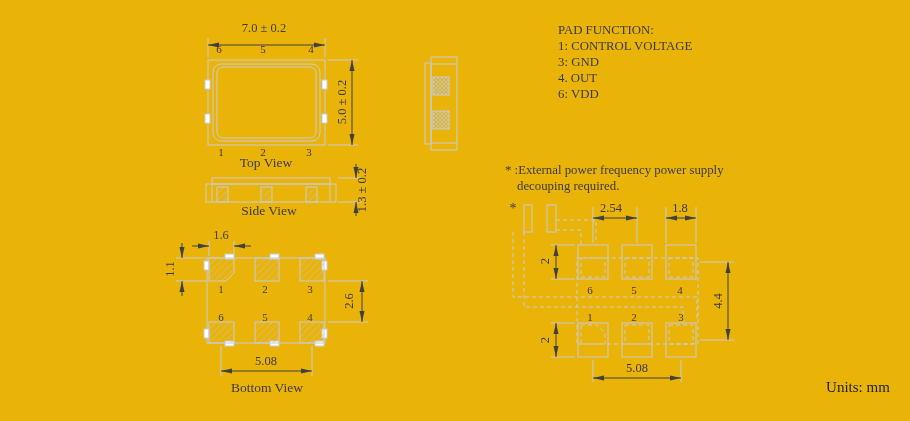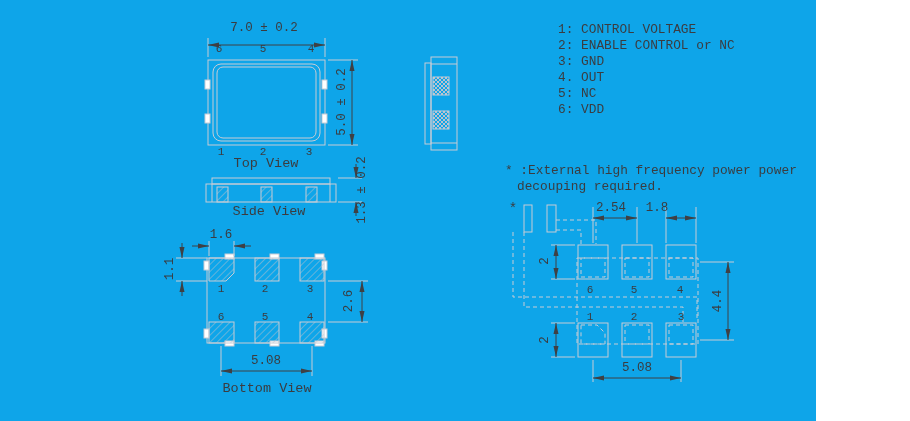--- a/index.html
+++ b/index.html
@@ -3,8 +3,8 @@
 <meta charset="utf-8">
 <style>
   html,body{margin:0;padding:0;background:#fff}
-  .canvas{position:relative;width:816px;height:421px;background:#0ea5e9;
-          font-family:Liberation Mono, monospace;overflow:hidden}
+  .canvas{position:relative;width:910px;height:421px;background:#eab308;
+          font-family:Liberation Serif, serif;overflow:hidden}
   svg.lw{position:absolute;left:0;top:0}
   .ln{stroke:var(--line);fill:none;stroke-width:1}
   .lnf{stroke:var(--line);fill:#ffffff;stroke-width:1}

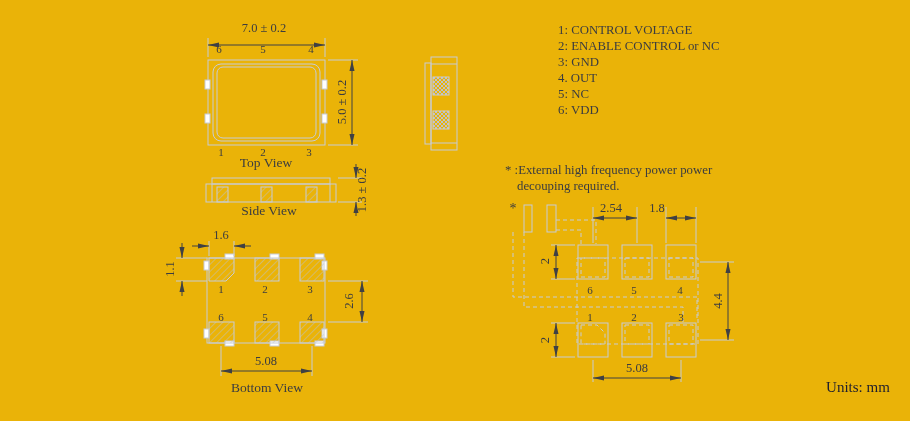--- a/index.html
+++ b/index.html
@@ -173,6 +173,7 @@
   <span class="tv" style="left:362px;top:190px">1.3 ± 0.2</span>
 
   <div class="pf">
+    <div>PAD FUNCTION:</div>
     <div>1: CONTROL VOLTAGE</div>
     <div>2: ENABLE CONTROL or NC</div>
     <div>3: GND</div>

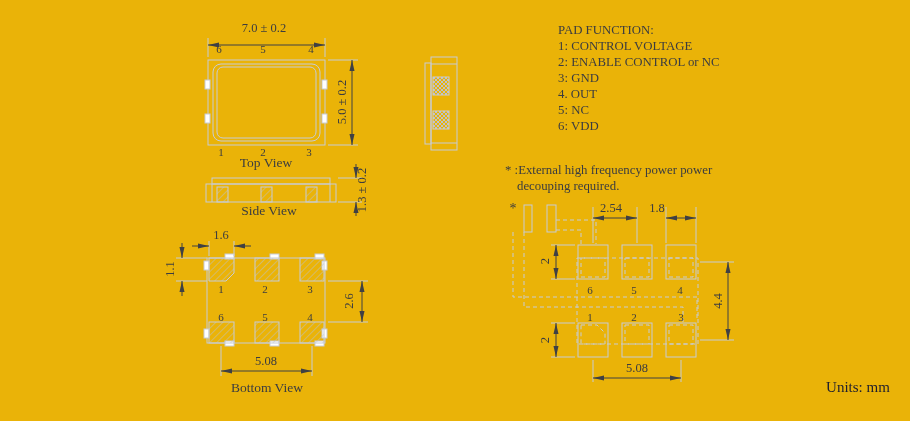--- a/index.html
+++ b/index.html
@@ -175,7 +175,6 @@
   <div class="pf">
     <div>PAD FUNCTION:</div>
     <div>1: CONTROL VOLTAGE</div>
-    <div>2: ENABLE CONTROL or NC</div>
     <div>3: GND</div>
     <div>4. OUT</div>
     <div>5: NC</div>

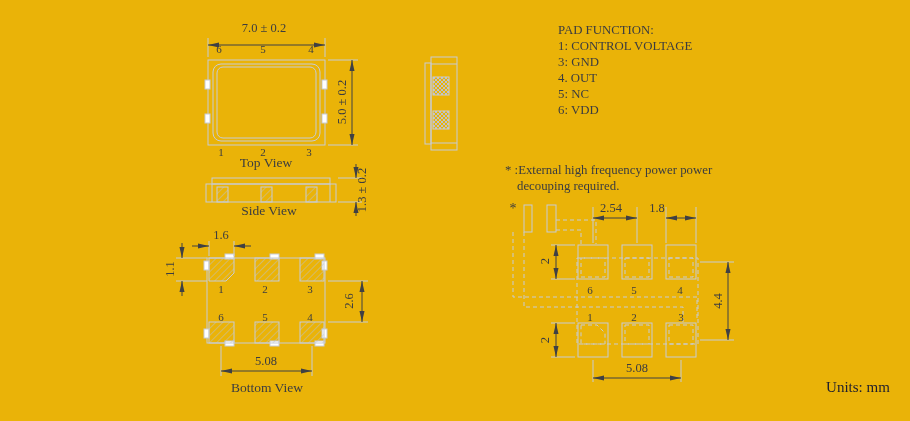--- a/index.html
+++ b/index.html
@@ -177,7 +177,6 @@
     <div>1: CONTROL VOLTAGE</div>
     <div>3: GND</div>
     <div>4. OUT</div>
-    <div>5: NC</div>
     <div>6: VDD</div>
   </div>
 

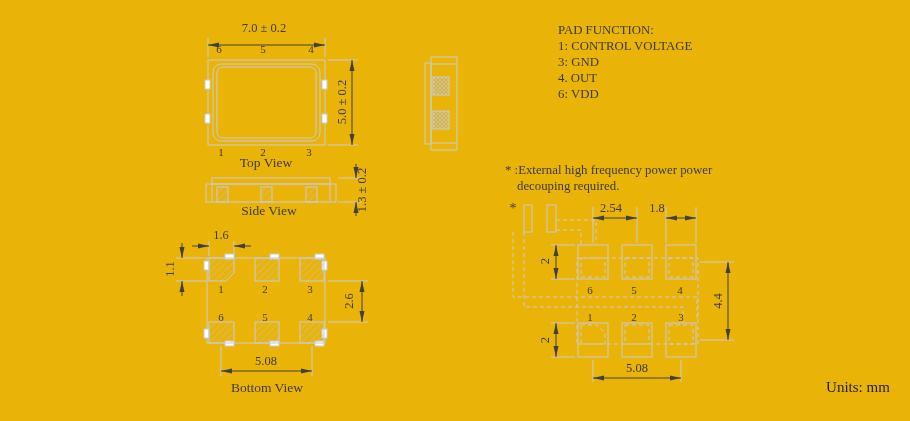--- a/index.html
+++ b/index.html
@@ -180,7 +180,7 @@
     <div>6: VDD</div>
   </div>
 
-  <div class="note1">* :External high frequency power power</div>
+  <div class="note1">* :External power frequency power supply</div>
   <div class="note2">decouping required.</div>
 
   <span class="t" style="left:221px;top:235px">1.6</span>

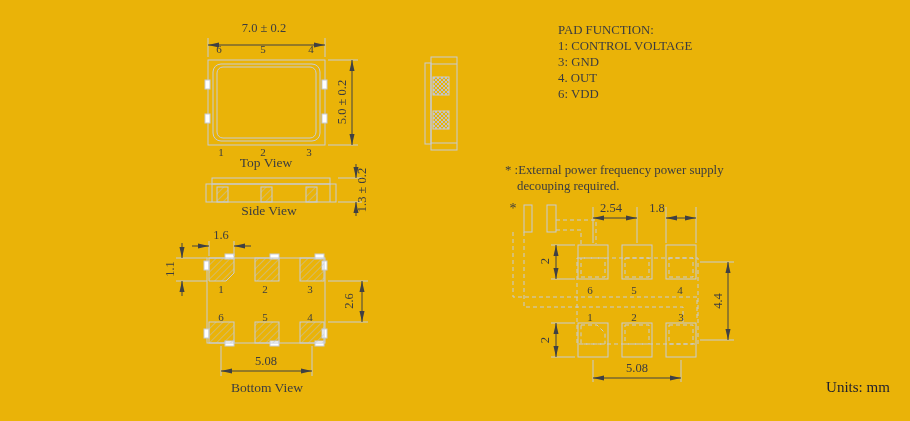--- a/index.html
+++ b/index.html
@@ -197,7 +197,7 @@
 
   <span class="t star" style="left:513px;top:209px">*</span>
   <span class="t" style="left:611px;top:208px">2.54</span>
-  <span class="t" style="left:657px;top:208px">1.8</span>
+  <span class="t" style="left:680px;top:208px">1.8</span>
   <span class="tv" style="left:545px;top:261px">2</span>
   <span class="tv" style="left:545px;top:340px">2</span>
   <span class="tv" style="left:718px;top:301px">4.4</span>

